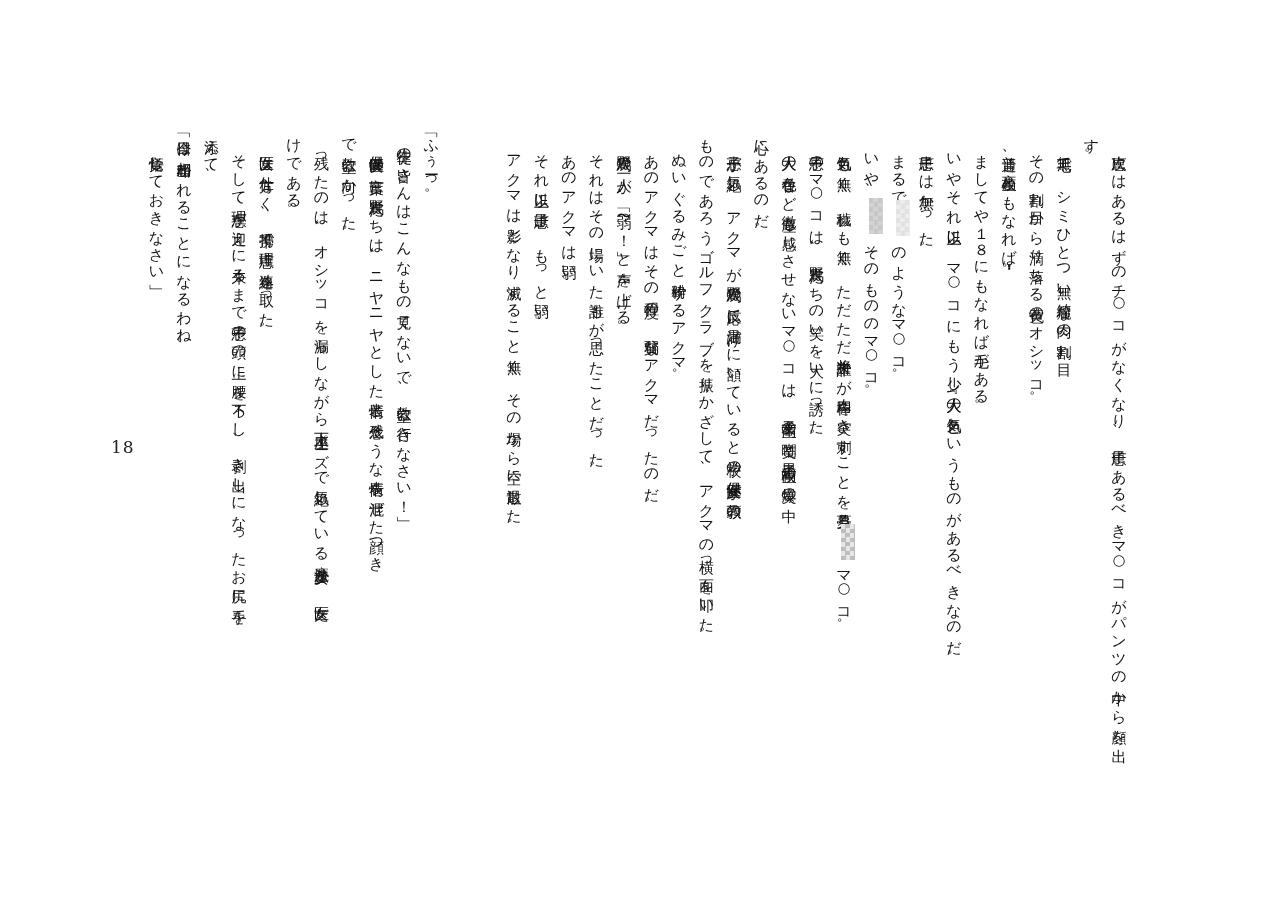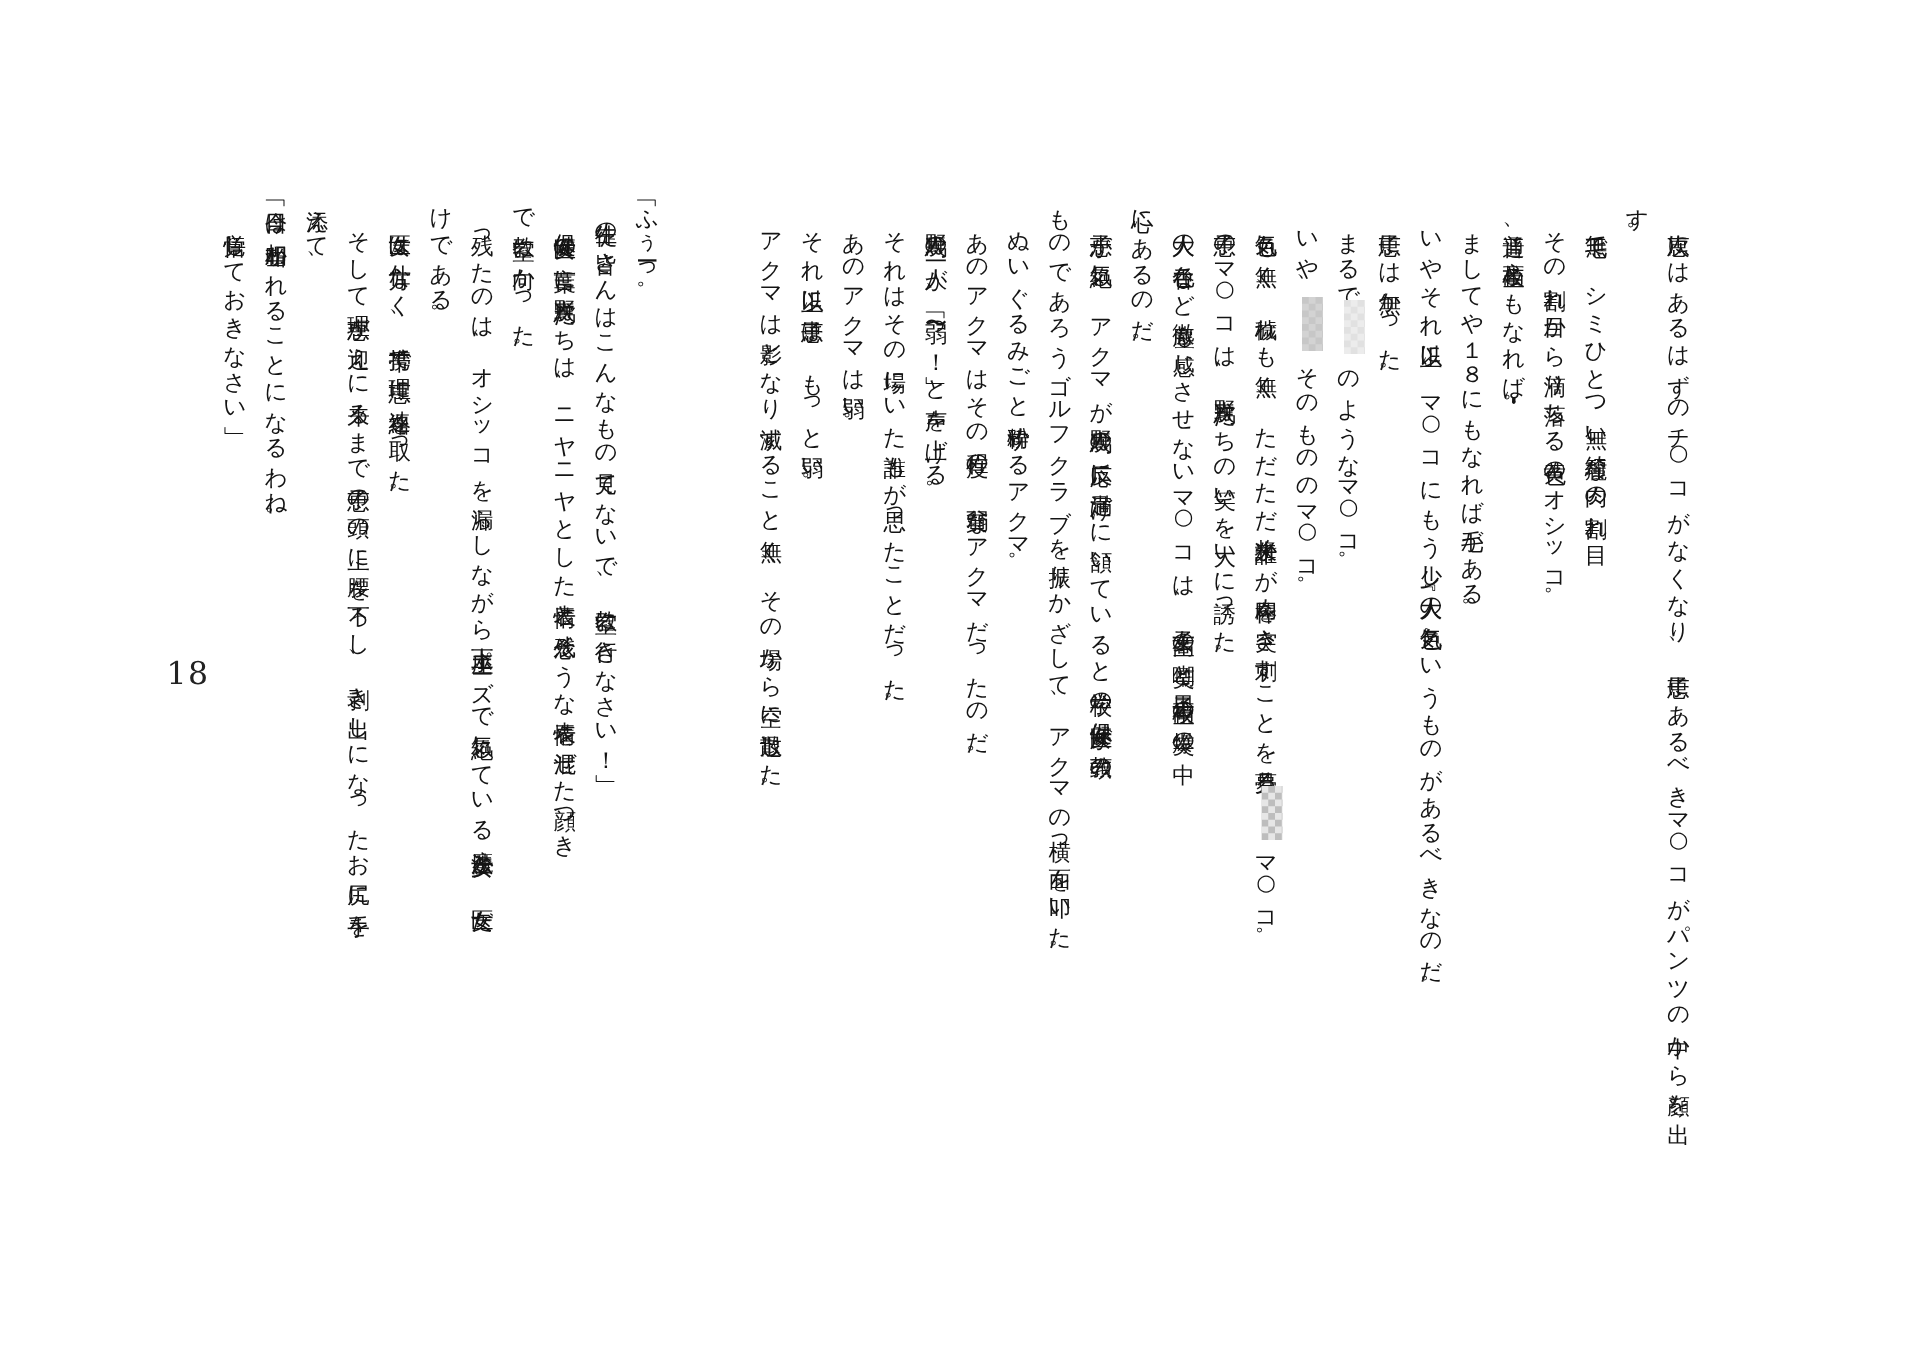--- a/index.html
+++ b/index.html
@@ -50,7 +50,7 @@
     position:absolute;
     left:111px;
     top:437px;
-    font-size:21px;
+    font-size:17px;
     letter-spacing:1px;
     color:#222222;
   }

